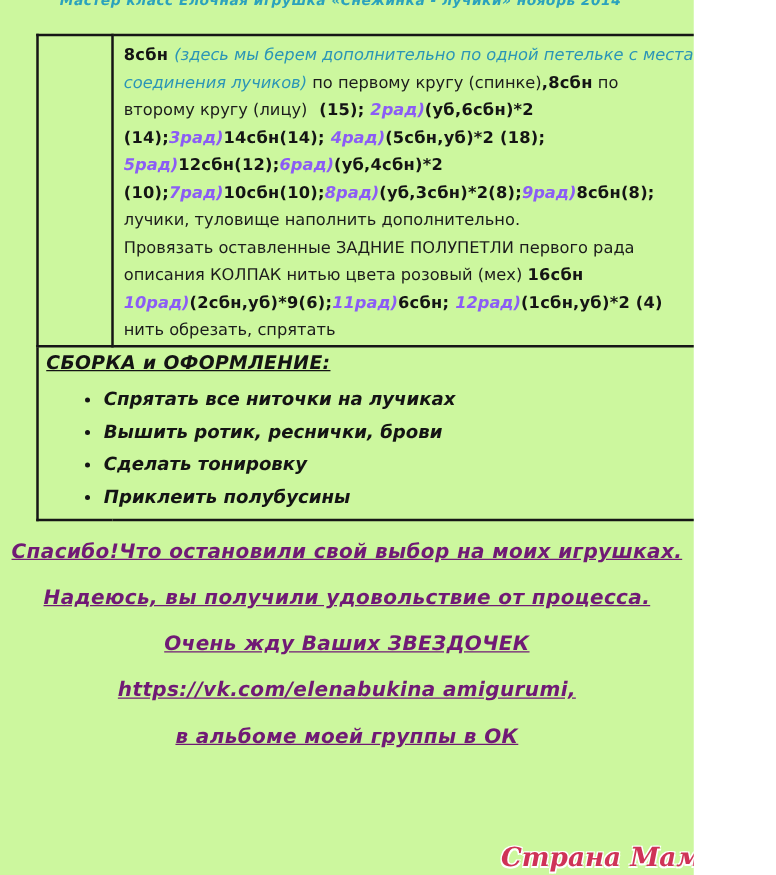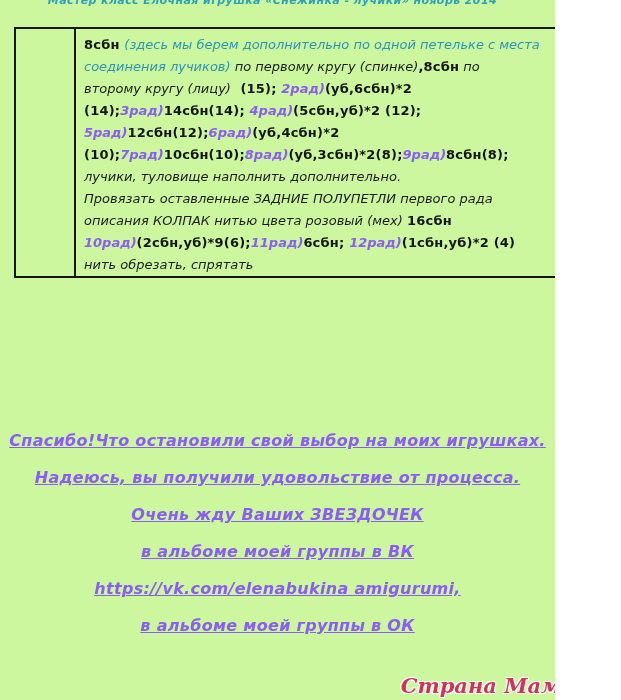--- a/index.html
+++ b/index.html
@@ -22,7 +22,7 @@
   }
 
   table.pattern-table {
-    position:absolute; left:14px; top:27px; width:588px;
+    position:absolute; left:29px; top:27px; width:588px;
     border-collapse:collapse; table-layout:fixed;
   }
   table.pattern-table td { border:2px solid #161616; vertical-align:top; }

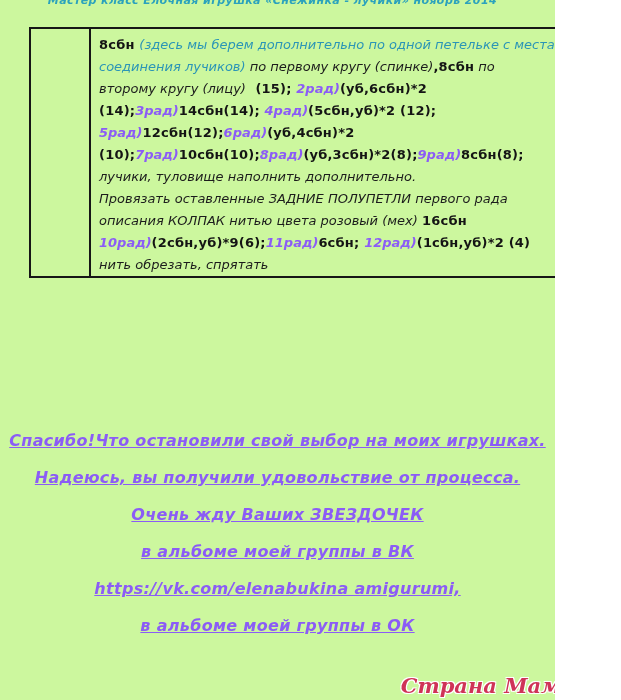--- a/index.html
+++ b/index.html
@@ -36,7 +36,7 @@
     color:#141414;
   }
   .run-b { font-weight:700; letter-spacing:.2px; }
-  .run-s { font-style:italic; font-weight:500; color:#1c1c1c; }
+  .run-s { font-weight:500; color:#1c1c1c; }
   .run-t { font-style:italic; font-weight:500; color:#2b95b6; }
   .run-r { font-weight:700; font-style:italic; color:#8b5cf6; }
 

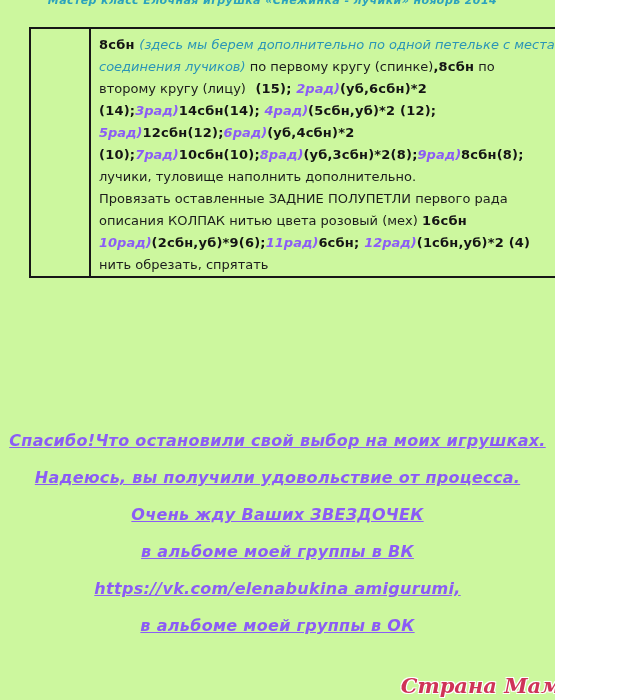--- a/index.html
+++ b/index.html
@@ -80,7 +80,7 @@
               <div class="pline"><span class="run-b">8сбн </span><span class="run-t">(здесь мы берем дополнительно по одной петельке с места</span></div>
               <div class="pline"><span class="run-t">соединения лучиков)</span><span class="run-s"> по первому кругу (спинке)</span><span class="run-b">,8сбн</span><span class="run-s"> по</span></div>
               <div class="pline"><span class="run-s">второму кругу (лицу)</span><span class="run-b">  (15); </span><span class="run-r">2рад)</span><span class="run-b">(уб,6сбн)*2</span></div>
-              <div class="pline"><span class="run-b">(14);</span><span class="run-r">3рад)</span><span class="run-b">14сбн(14); </span><span class="run-r">4рад)</span><span class="run-b">(5сбн,уб)*2 (12);</span></div>
+              <div class="pline"><span class="run-b">(14);</span><span class="run-r">3рад)</span><span class="run-b">14сбн(14); </span><span class="run-r">4рад)</span><span class="run-b">(5сбн,уб)*2 (18);</span></div>
               <div class="pline"><span class="run-r">5рад)</span><span class="run-b">12сбн(12);</span><span class="run-r">6рад)</span><span class="run-b">(уб,4сбн)*2</span></div>
               <div class="pline"><span class="run-b">(10);</span><span class="run-r">7рад)</span><span class="run-b">10сбн(10);</span><span class="run-r">8рад)</span><span class="run-b">(уб,3сбн)*2(8);</span><span class="run-r">9рад)</span><span class="run-b">8сбн(8);</span></div>
               <div class="pline"><span class="run-s">лучики, туловище наполнить дополнительно.</span></div>

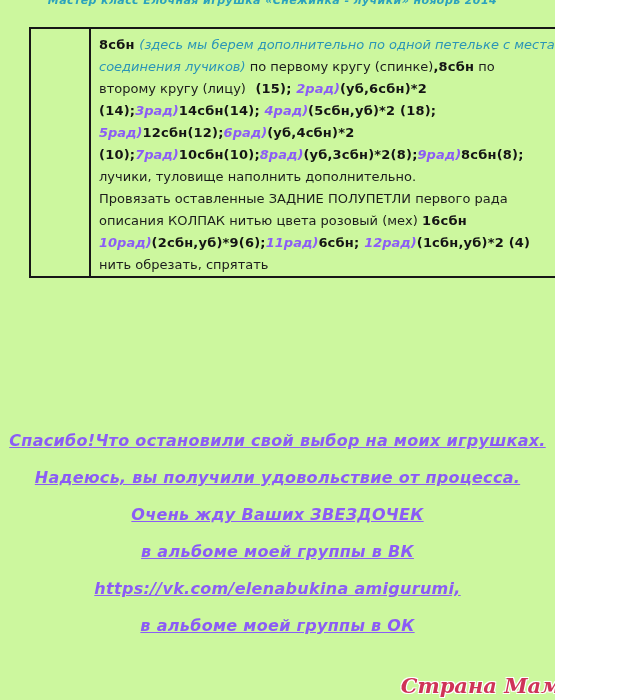--- a/index.html
+++ b/index.html
@@ -92,6 +92,17 @@
       </td>
       <td class="cell-right"></td>
     </tr>
+    <tr>
+      <td class="cell-assembly" colspan="3">
+        <div class="assembly-title">СБОРКА и ОФОРМЛЕНИЕ:</div>
+        <ul class="assembly-list" id="assembly-list">
+              <li>Спрятать все ниточки на лучиках</li>
+              <li>Вышить ротик, реснички, брови</li>
+              <li>Сделать тонировку</li>
+              <li>Приклеить полубусины</li>
+            </ul>
+      </td>
+    </tr>
   </tbody>
     </table>
 

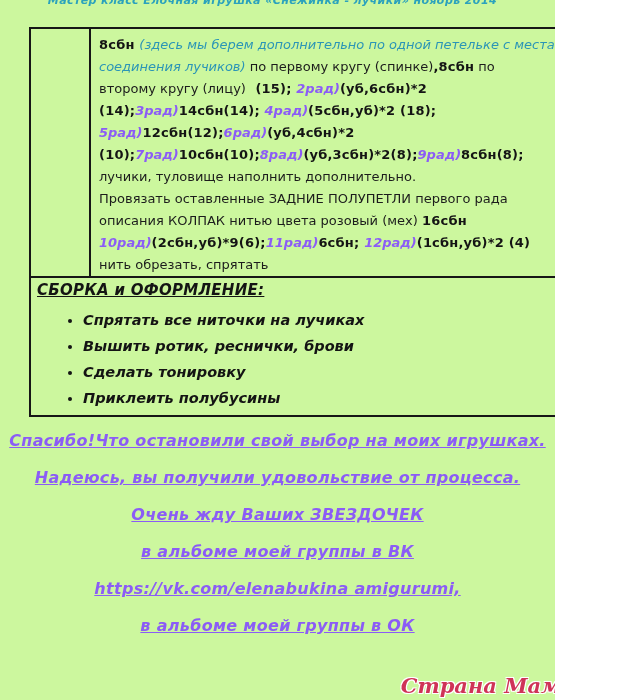--- a/index.html
+++ b/index.html
@@ -54,7 +54,7 @@
   .f-line { margin-bottom:17px; height:20px; }
   .f-line span, .f-line a {
     font-size:16px; font-weight:700; font-style:italic;
-    color:#8b5cf6; text-decoration:underline; letter-spacing:.3px;
+    color:#701a75; text-decoration:underline; letter-spacing:.3px;
   }
 
   .watermark {

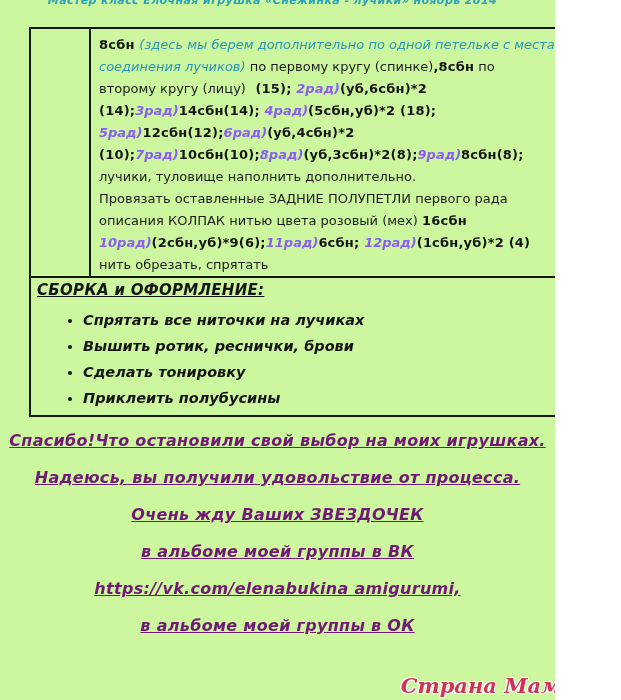--- a/index.html
+++ b/index.html
@@ -110,7 +110,6 @@
       <div class="f-line"><span>Спасибо!Что остановили свой выбор на моих игрушках.</span></div>
       <div class="f-line"><span>Надеюсь, вы получили удовольствие от процесса.</span></div>
       <div class="f-line"><span>Очень жду Ваших ЗВЕЗДОЧЕК</span></div>
-      <div class="f-line"><span>в альбоме моей группы в ВК</span></div>
       <div class="f-line"><a href="#">https://vk.com/elenabukina amigurumi,</a></div>
       <div class="f-line"><span>в альбоме моей группы в ОК</span></div>
     </div>

